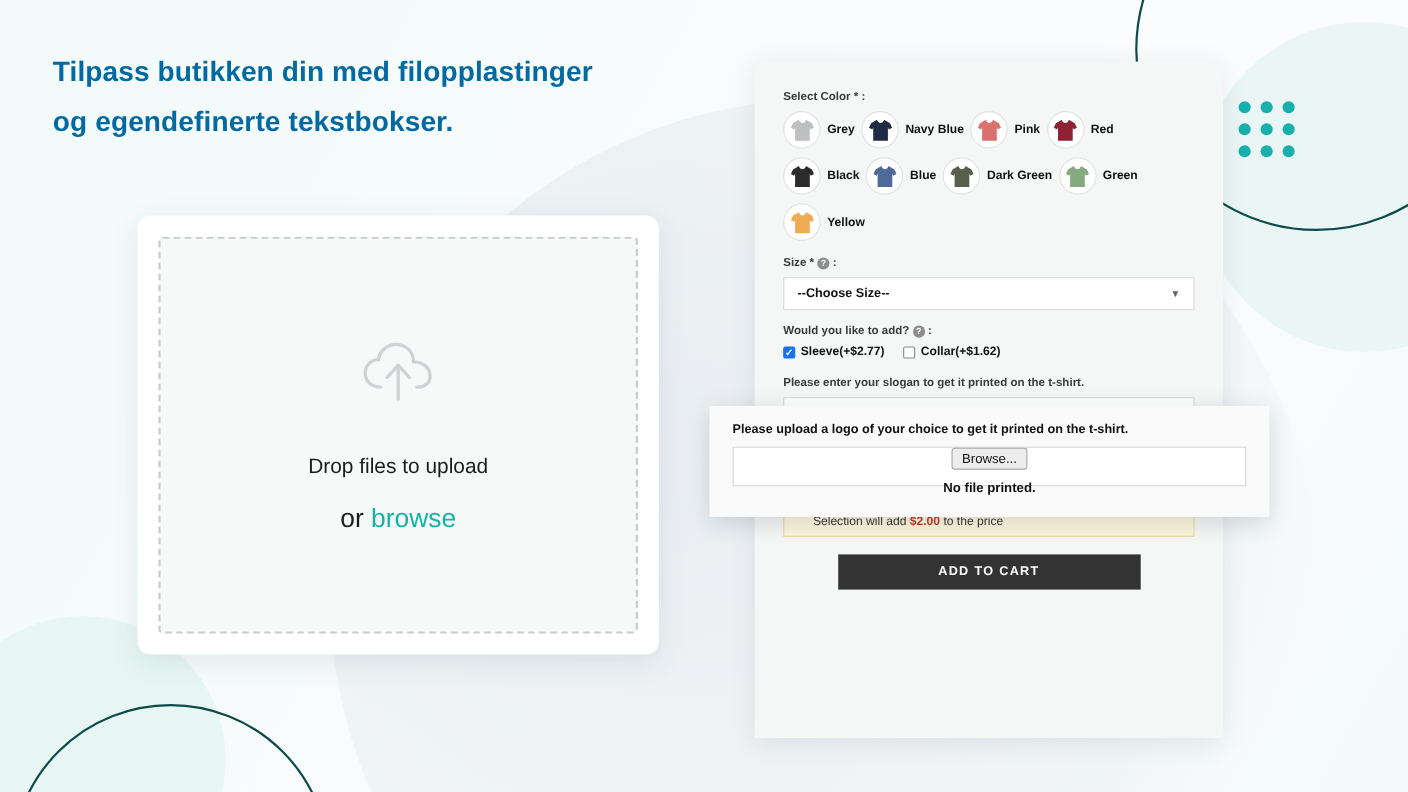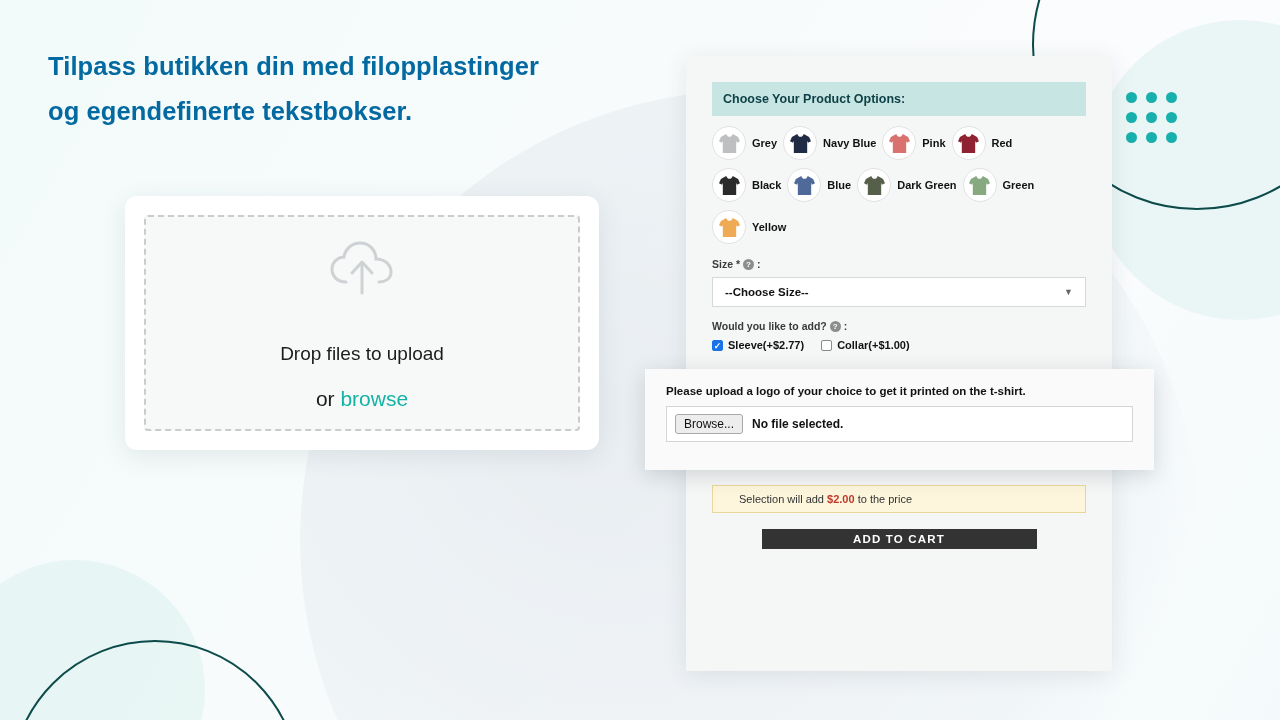--- a/index.html
+++ b/index.html
@@ -213,6 +213,9 @@
 <div class="panel">
   <div class="panel-header">Choose Your Product Options:</div>
 
+  <div class="field-label">
+    <span>Select Color * :</span>
+  </div>
 
   <div class="swatch-row" id="swrow2">
       <div class="swatch">

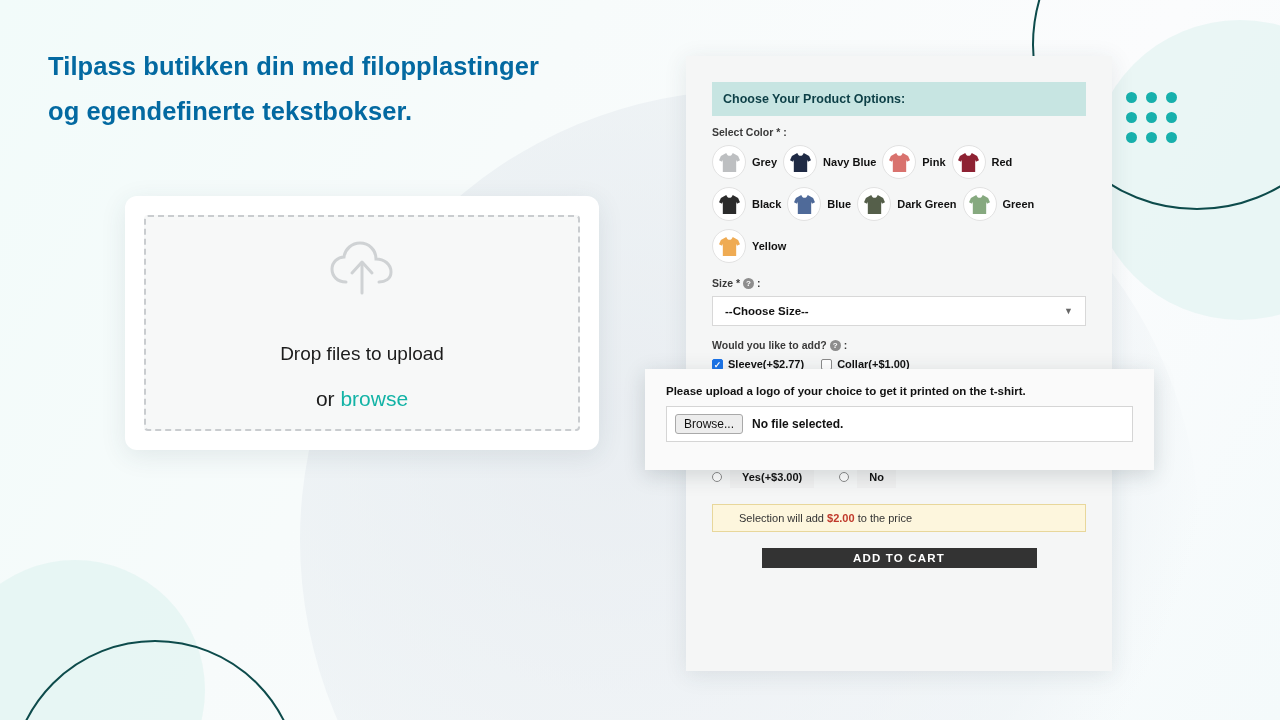--- a/index.html
+++ b/index.html
@@ -211,7 +211,6 @@
 </div>
 
 <div class="panel">
-  <div class="panel-header">Choose Your Product Options:</div>
 
   <div class="field-label">
     <span>Select Color * :</span>

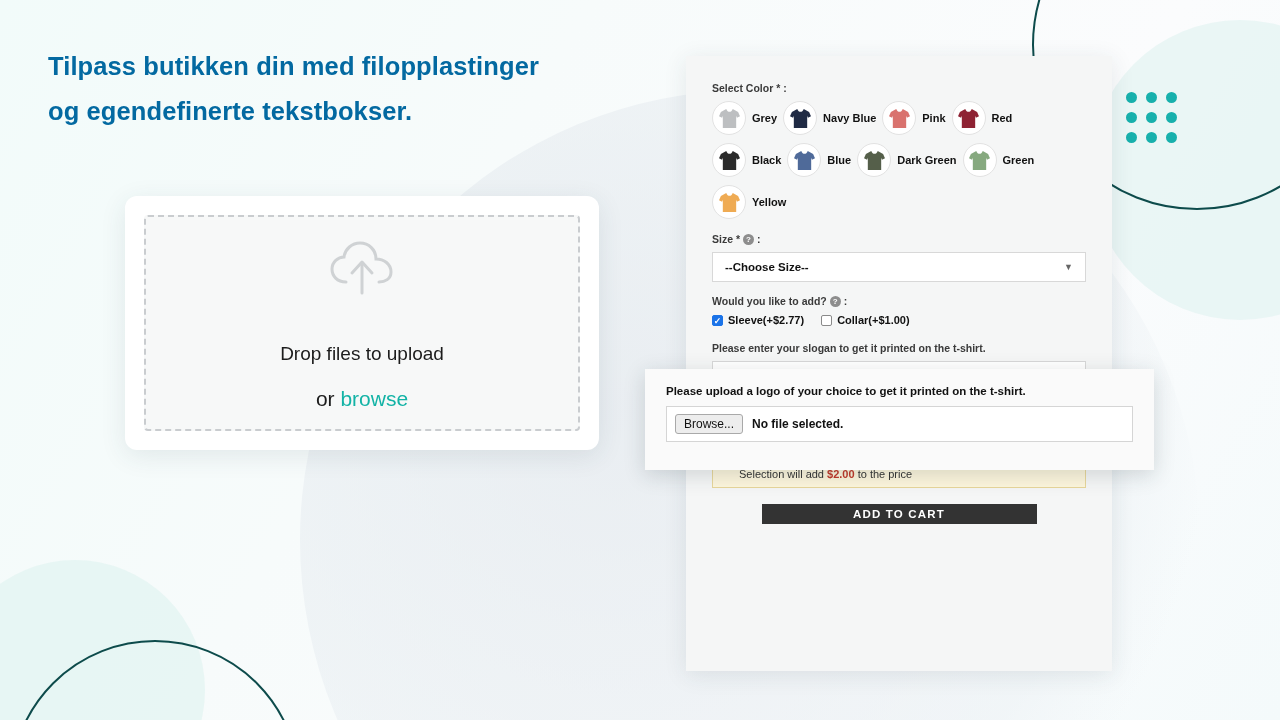--- a/index.html
+++ b/index.html
@@ -317,7 +317,7 @@
       </div>
       <div class="check-item">
         <span class="cb"></span>
-        <span>Collar(+$1.00)</span>
+        <span>Collar(+$1.62)</span>
       </div>
     </div>
 

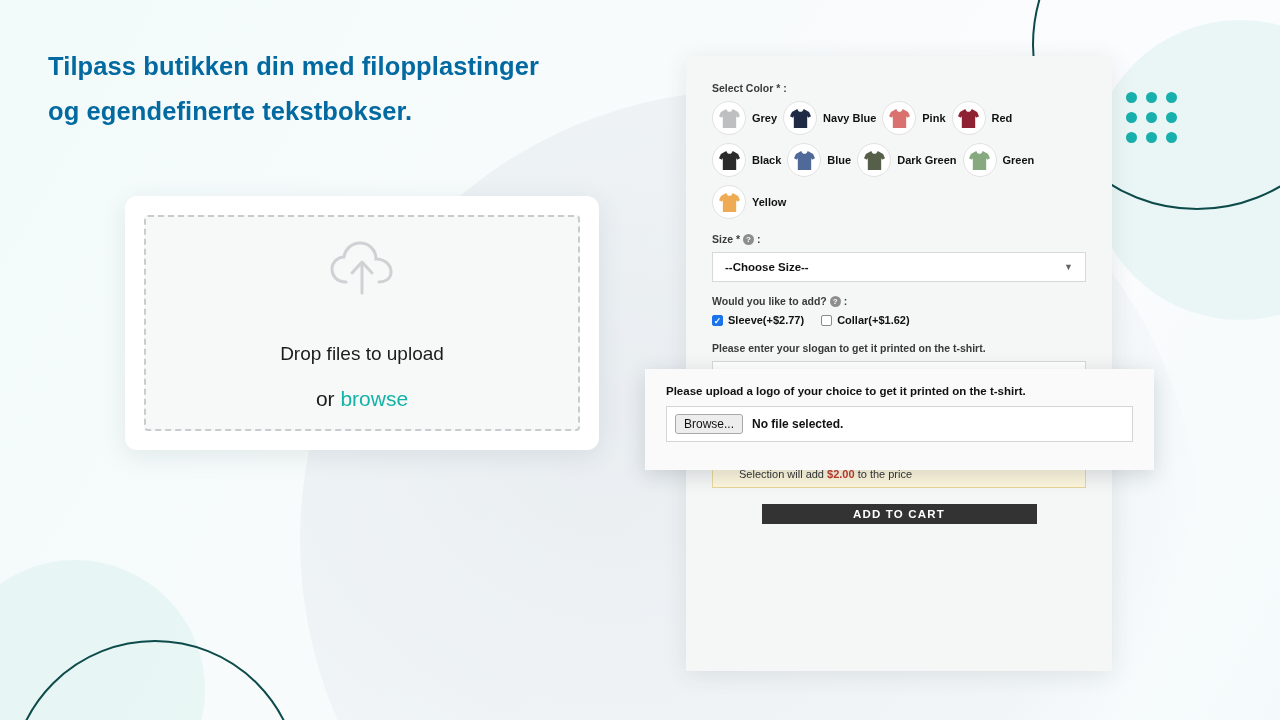--- a/index.html
+++ b/index.html
@@ -57,7 +57,7 @@
   
   .drop-card {
     position: absolute; left: 125px; top: 196px;
-    width: 474px; height: 254px;
+    width: 474px; height: 399px;
     background: #fff; border-radius: 12px;
     box-shadow: 0 6px 26px rgba(40,70,80,.10);
     padding: 19px;

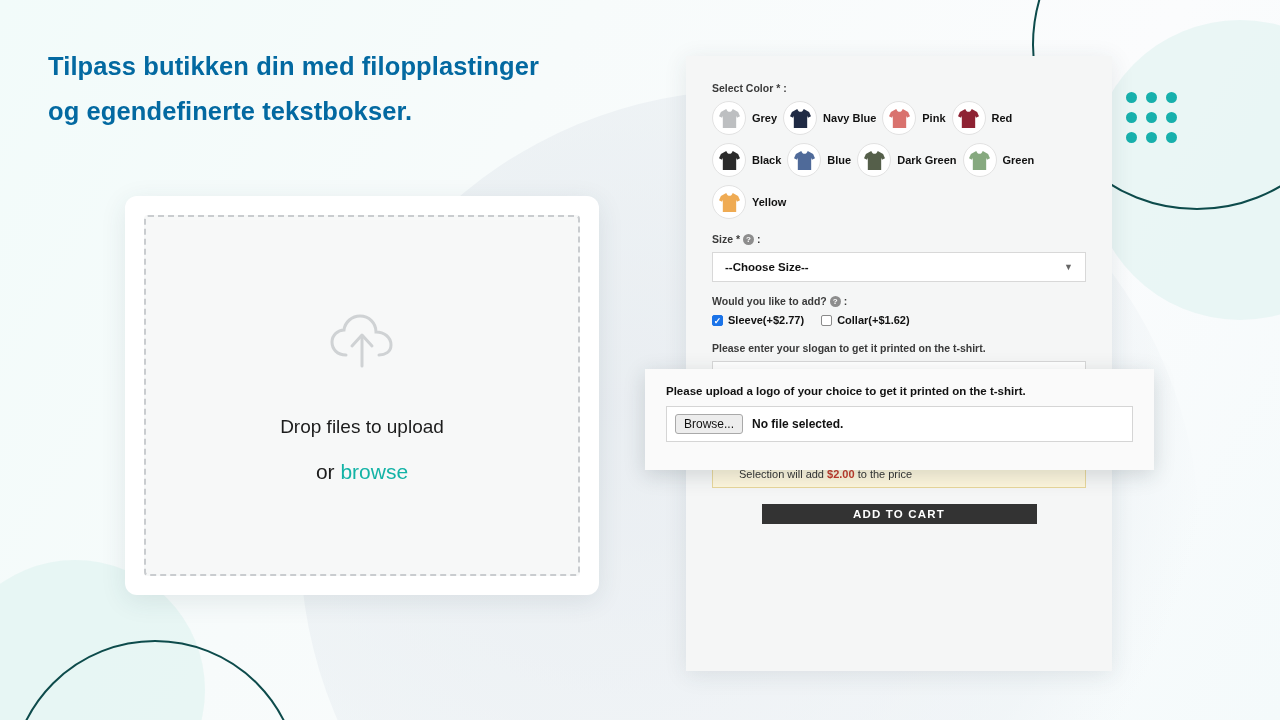--- a/index.html
+++ b/index.html
@@ -165,7 +165,7 @@
   .upload-label { font-size: 11.5px; font-weight: 600; color: #111; margin-bottom: 9px; }
   .file-field {
     height: 36px; background: #fff; border: 1px solid #d5d5d5;
-    display: flex; align-items: center; padding: 0 8px; gap: 9px;
+    display: flex; align-items: center; padding: 0 8px; gap: 9px; flex-direction: column;
   }
   .browse-btn {
     font-size: 12px; color: #111; background: #ededed;

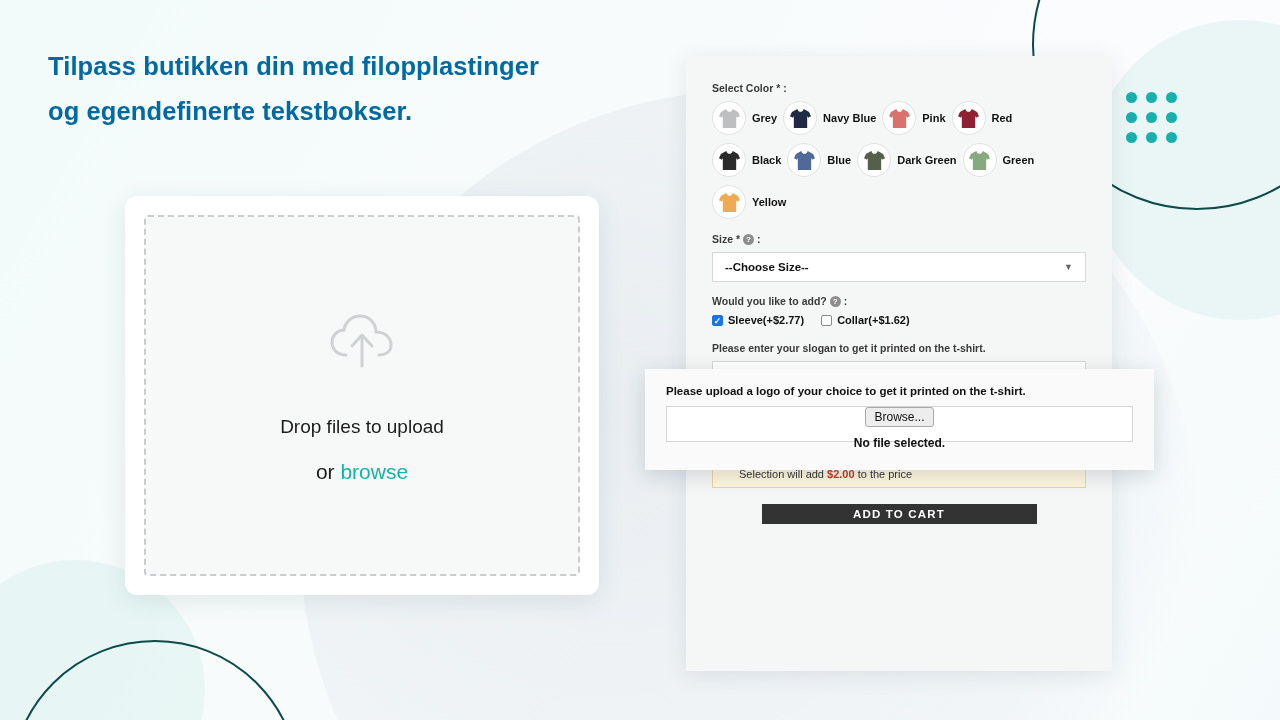--- a/index.html
+++ b/index.html
@@ -351,7 +351,7 @@
   <div class="upload-label">Please upload a logo of your choice to get it printed on the t-shirt.</div>
   <div class="file-field">
     <button class="browse-btn">Browse...</button>
-    <span class="file-name">No file selected.</span>
+    <span class="file-name">No file printed.</span>
   </div>
 </div>
 

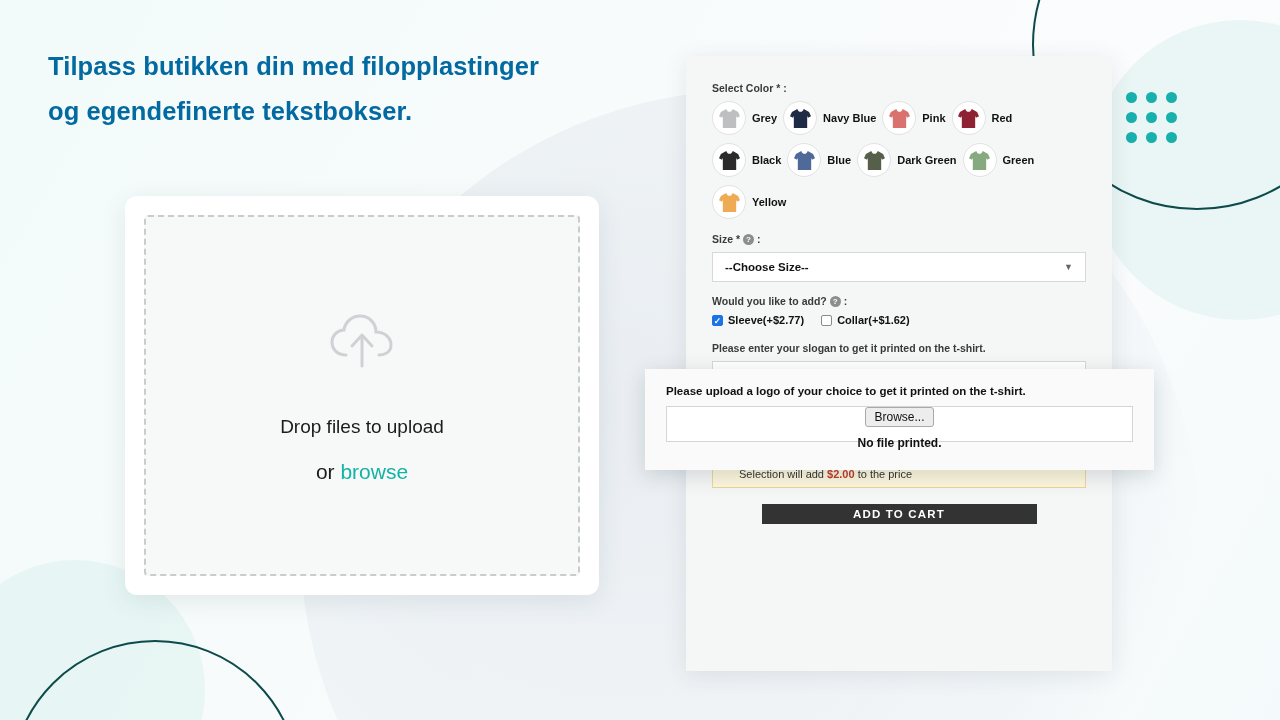--- a/index.html
+++ b/index.html
@@ -71,7 +71,7 @@
   }
   .cloud-icon { margin-bottom: 42px; margin-top: 6px; }
   .drop-title { font-size: 19px; color: #1c1c1c; margin-bottom: 22px; }
-  .drop-sub { font-size: 21px; color: #1c1c1c; }
+  .drop-sub { font-size: 24px; color: #1c1c1c; }
   .drop-sub b { color: #13b3a6; font-weight: 400; cursor: pointer; }
 
   

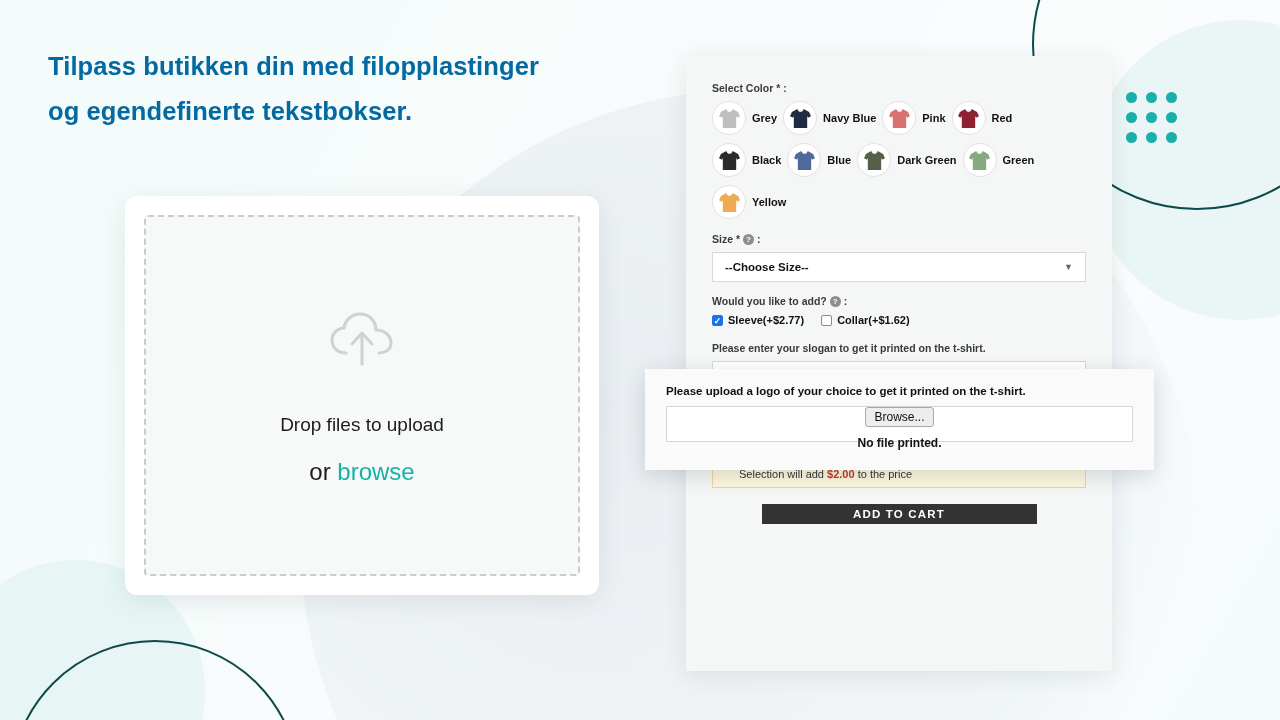--- a/index.html
+++ b/index.html
@@ -148,7 +148,7 @@
   .price-alert b { color: #c0392b; font-weight: 700; }
 
   .cart-btn {
-    width: 275px; height: 20px; background: #333333; color: #fff;
+    width: 275px; height: 32px; background: #333333; color: #fff;
     font-size: 11.5px; font-weight: 700; letter-spacing: 1.2px;
     display: flex; align-items: center; justify-content: center;
     margin: 16px auto; border: none; cursor: pointer;

